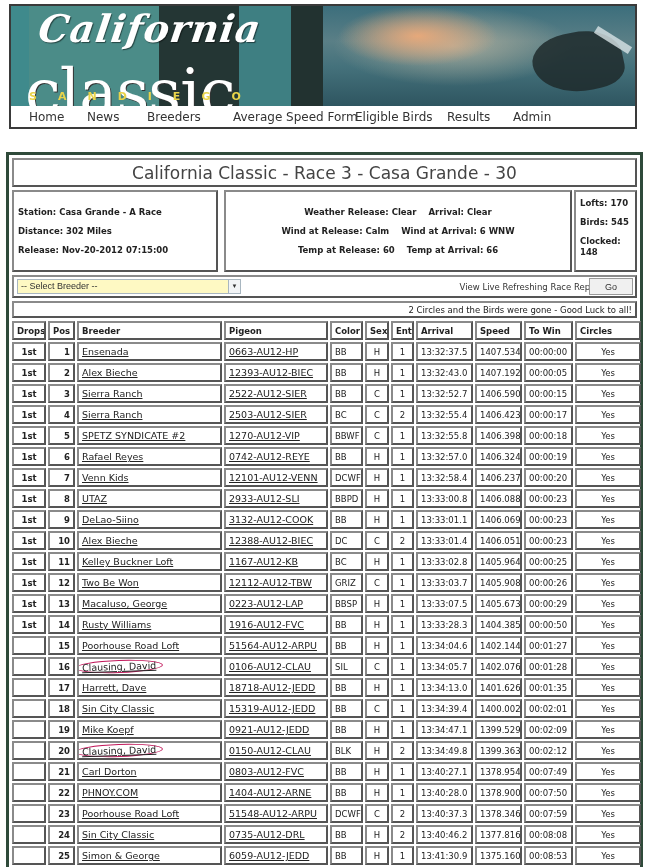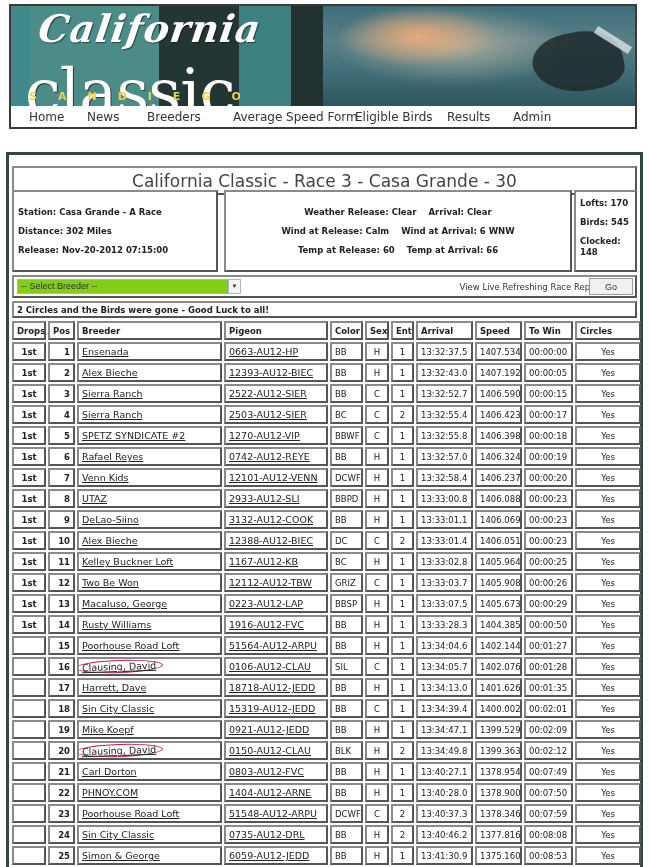--- a/index.html
+++ b/index.html
@@ -28,7 +28,7 @@
   
   #race { position: absolute; left: 6px; top: 152px; width: 637px; height: 720px; border: 3px solid #2f4a3a; border-bottom: none; padding: 3px; background: #fff; }
   .boxed { border: 2px solid #8a8a8a; border-right-color: #555; border-bottom-color: #555; background: #fff; }
-  #title-box { position: absolute; left: 3px; top: 3px; width: 625px; height: 29px; text-align: center; font-family: "DejaVu Sans", sans-serif; font-size: 17px; color: #444; line-height: 26px; margin-top: 8px; }
+  #title-box { position: absolute; left: 3px; top: 3px; width: 625px; height: 29px; text-align: center; font-family: "DejaVu Sans", sans-serif; font-size: 17px; color: #444; line-height: 26px; }
 
   #info-left { position: absolute; left: 3px; top: 35px; width: 206px; height: 82px; padding: 15px 14px 0 4px; }
   #info-mid { position: absolute; left: 215px; top: 35px; width: 348px; height: 82px; padding-top: 15px; text-align: center; }

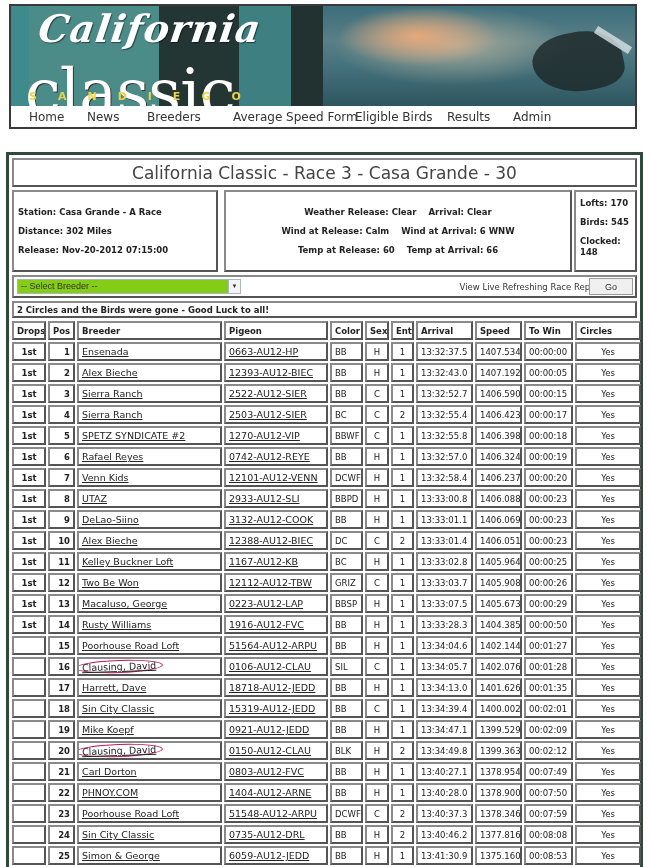--- a/index.html
+++ b/index.html
@@ -38,7 +38,7 @@
   .gap { display: inline-block; width: 12px; }
 
   #select-row { position: absolute; left: 3px; top: 120px; width: 625px; height: 23px; }
-  #breeder-select { position: absolute; left: 3px; top: 2px; width: 224px; height: 15px; border: 1px solid #a8b6c0; background: #84cc16; font-size: 9px; color: #333; padding: 1px 3px; font-family: "Liberation Sans", sans-serif; }
+  #breeder-select { position: absolute; left: 3px; top: 2px; width: 224px; height: 15px; border: 1px solid #a8b6c0; background: #fef9c3; font-size: 9px; color: #333; padding: 1px 3px; font-family: "Liberation Sans", sans-serif; }
   #select-arrow { position: absolute; right: 0px; top: 0px; width: 12px; height: 13px; border-left: 1px solid #a8b6c0; background: #f2f4f6; font-size: 6px; text-align: center; line-height: 13px; color: #333; }
   #live-label { position: absolute; right: 30px; top: 5px; font-size: 8.5px; color: #333; }
   #go-button { position: absolute; right: 2px; top: 1px; width: 44px; height: 17px; border: 1px solid #999; background: #f0f0f0; font-size: 9px; color: #333; font-family: "Liberation Sans", sans-serif; padding: 0; }

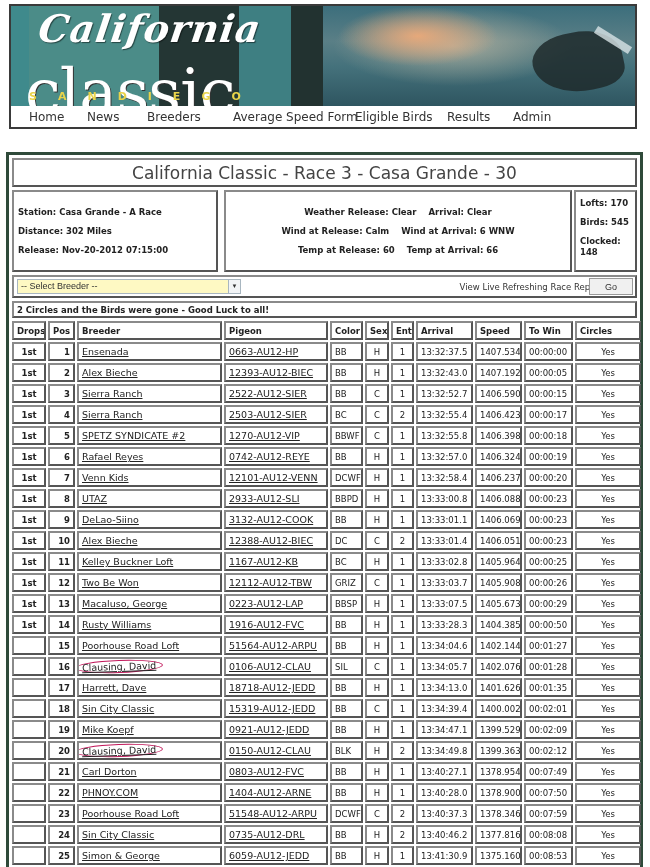--- a/index.html
+++ b/index.html
@@ -43,7 +43,7 @@
   #live-label { position: absolute; right: 30px; top: 5px; font-size: 8.5px; color: #333; }
   #go-button { position: absolute; right: 2px; top: 1px; width: 44px; height: 17px; border: 1px solid #999; background: #f0f0f0; font-size: 9px; color: #333; font-family: "Liberation Sans", sans-serif; padding: 0; }
 
-  #note-row { position: absolute; left: 3px; top: 146px; width: 625px; height: 17px; font-size: 8.5px; font-weight: bold; padding: 2px 3px; color: #222; }
+  #note-row { position: absolute; left: 3px; top: 146px; width: 625px; height: 17px; font-size: 8.5px; font-weight: normal; padding: 2px 3px; color: #222; text-align: right; }
 
   #results { position: absolute; left: 1px; top: 164px; border-collapse: separate; border-spacing: 2px; table-layout: fixed; width: 631px; }
   #results th, #results td { border: 2px solid #8a8a8a; border-right-color: #555; border-bottom-color: #555; font-size: 8.5px; height: 19px; padding: 0 3px; white-space: nowrap; overflow: hidden; background: #fff; }

